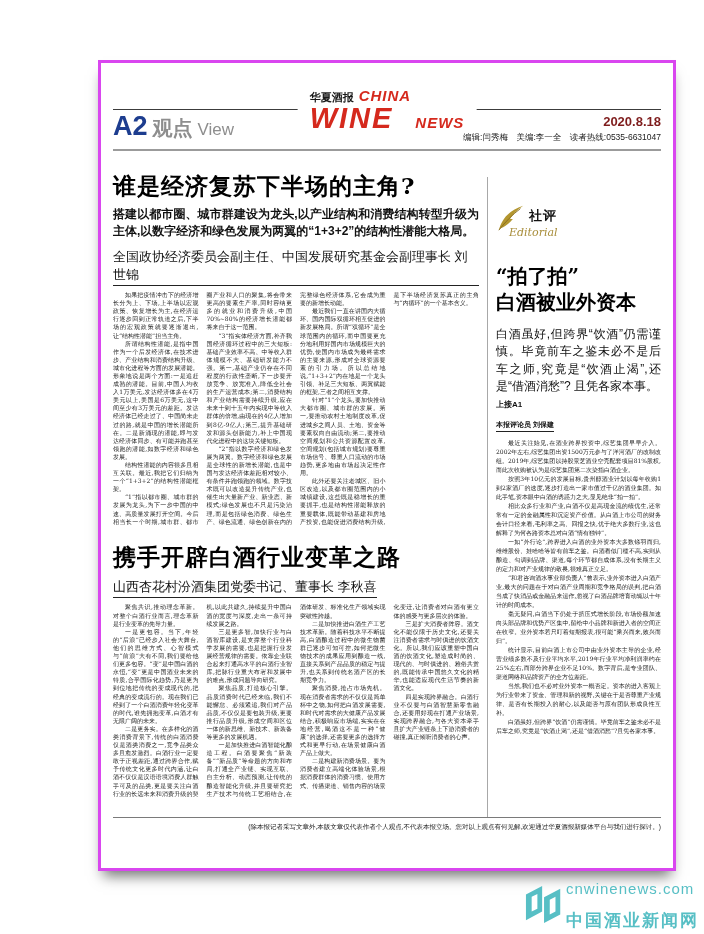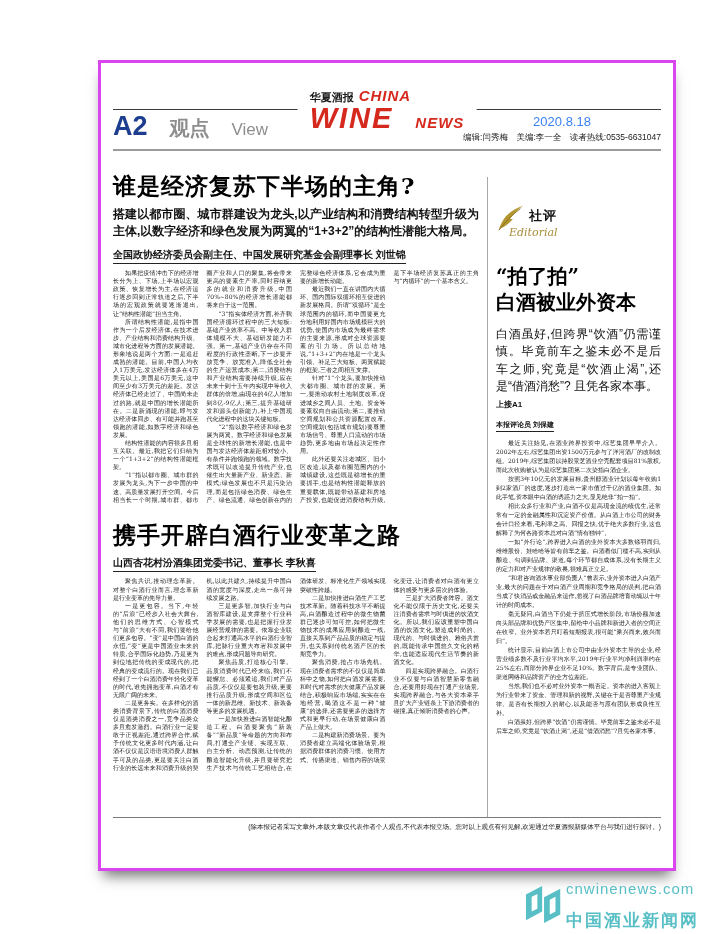--- a/index.html
+++ b/index.html
@@ -24,7 +24,7 @@
   .mast-bottom{display:flex;align-items:baseline;gap:22px;margin-top:1px;}
   .mast-wine{color:#d5291d;font-weight:900;font-style:italic;font-size:29px;letter-spacing:2px;}
   .mast-news{color:#d5291d;font-weight:bold;font-style:italic;font-size:15px;letter-spacing:1px;}
-  .section-left{position:absolute;left:0;bottom:7px;display:flex;align-items:baseline;gap:22px;}
+  .section-left{position:absolute;left:0;bottom:7px;display:flex;align-items:baseline;gap:5px;}
   .section-code{color:#1d3d8f;font-size:27px;font-weight:bold;}
   .section-name{color:#8e8e8e;font-size:20px;font-weight:bold;}
   .section-en{color:#8e8e8e;font-size:17px;}

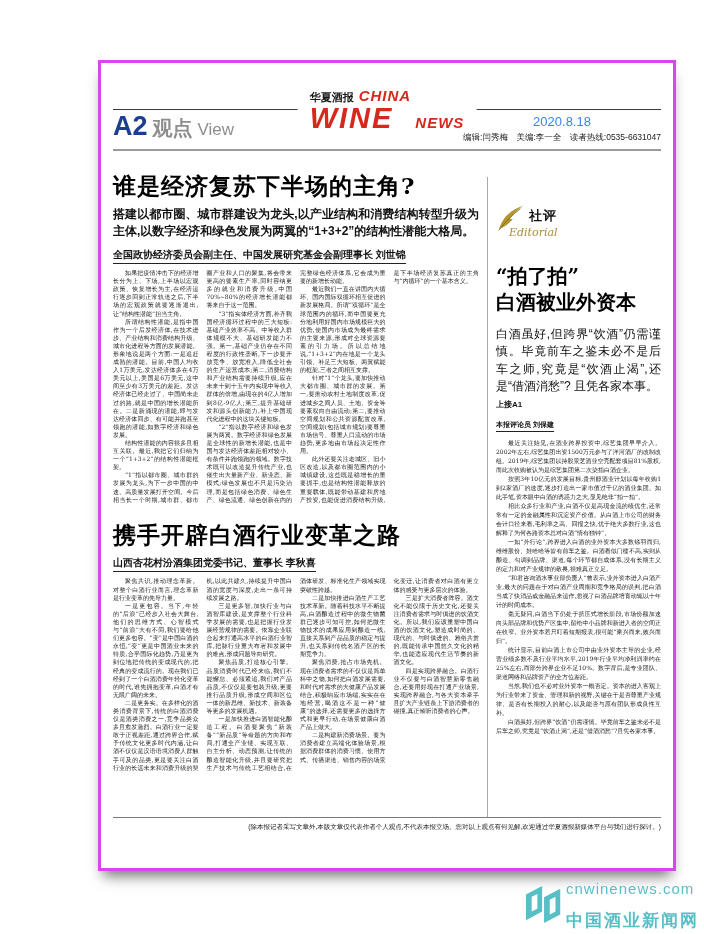--- a/index.html
+++ b/index.html
@@ -29,7 +29,7 @@
   .section-name{color:#8e8e8e;font-size:20px;font-weight:bold;}
   .section-en{color:#8e8e8e;font-size:17px;}
   .head-right{position:absolute;right:0;bottom:5px;text-align:right;}
-  .p-date{font-size:13px;font-weight:normal;color:#3b82f6;text-align:center;}
+  .p-date{font-size:13px;font-weight:bold;color:#7f1d1d;}
   .editor-info{font-size:8.5px;color:#222;margin-top:3px;}
   .header-divider{height:2px;background:#9b9b9b;}
   

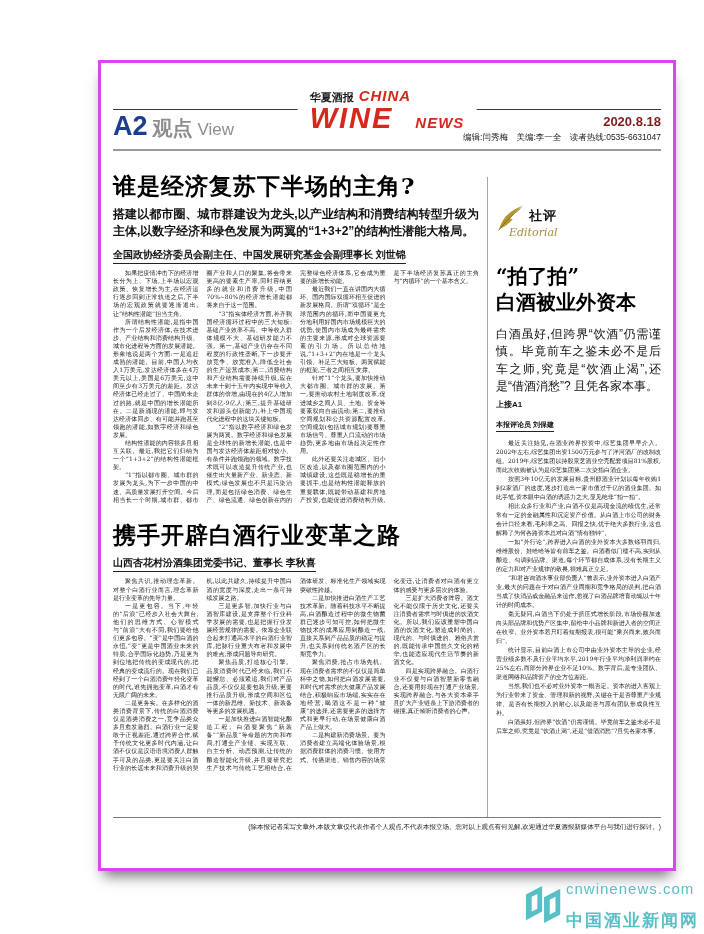--- a/index.html
+++ b/index.html
@@ -39,7 +39,7 @@
   .sidebar{flex:1;min-width:0;padding-top:30px;display:flex;flex-direction:column;}
   .a-headline{font-family:"DejaVu Serif","Liberation Serif",serif;font-size:23px;font-weight:bold;color:#000;letter-spacing:1px;line-height:1.15;}
   .a-subhead{font-size:12px;font-weight:bold;color:#111;line-height:1.4;margin-top:7px;text-align:justify;}
-  .a-byline{display:inline-block;font-size:10px;font-weight:bold;color:#111;border-bottom:1px solid #222;margin-top:8px;padding-bottom:1px;}
+  .a-byline{display:inline-block;font-size:13px;font-weight:normal;color:#111;border-bottom:1px solid #222;margin-top:8px;padding-bottom:1px;}
   .a-body{margin-top:5px;font-family:"DejaVu Serif","Liberation Serif",serif;font-size:6px;line-height:1.35;color:#1c1c1c;text-align:justify;column-count:4;column-gap:8px;column-fill:auto;overflow:hidden;}
   .a-body p{margin:0;text-indent:2em;}
   #body1{height:240px;}

